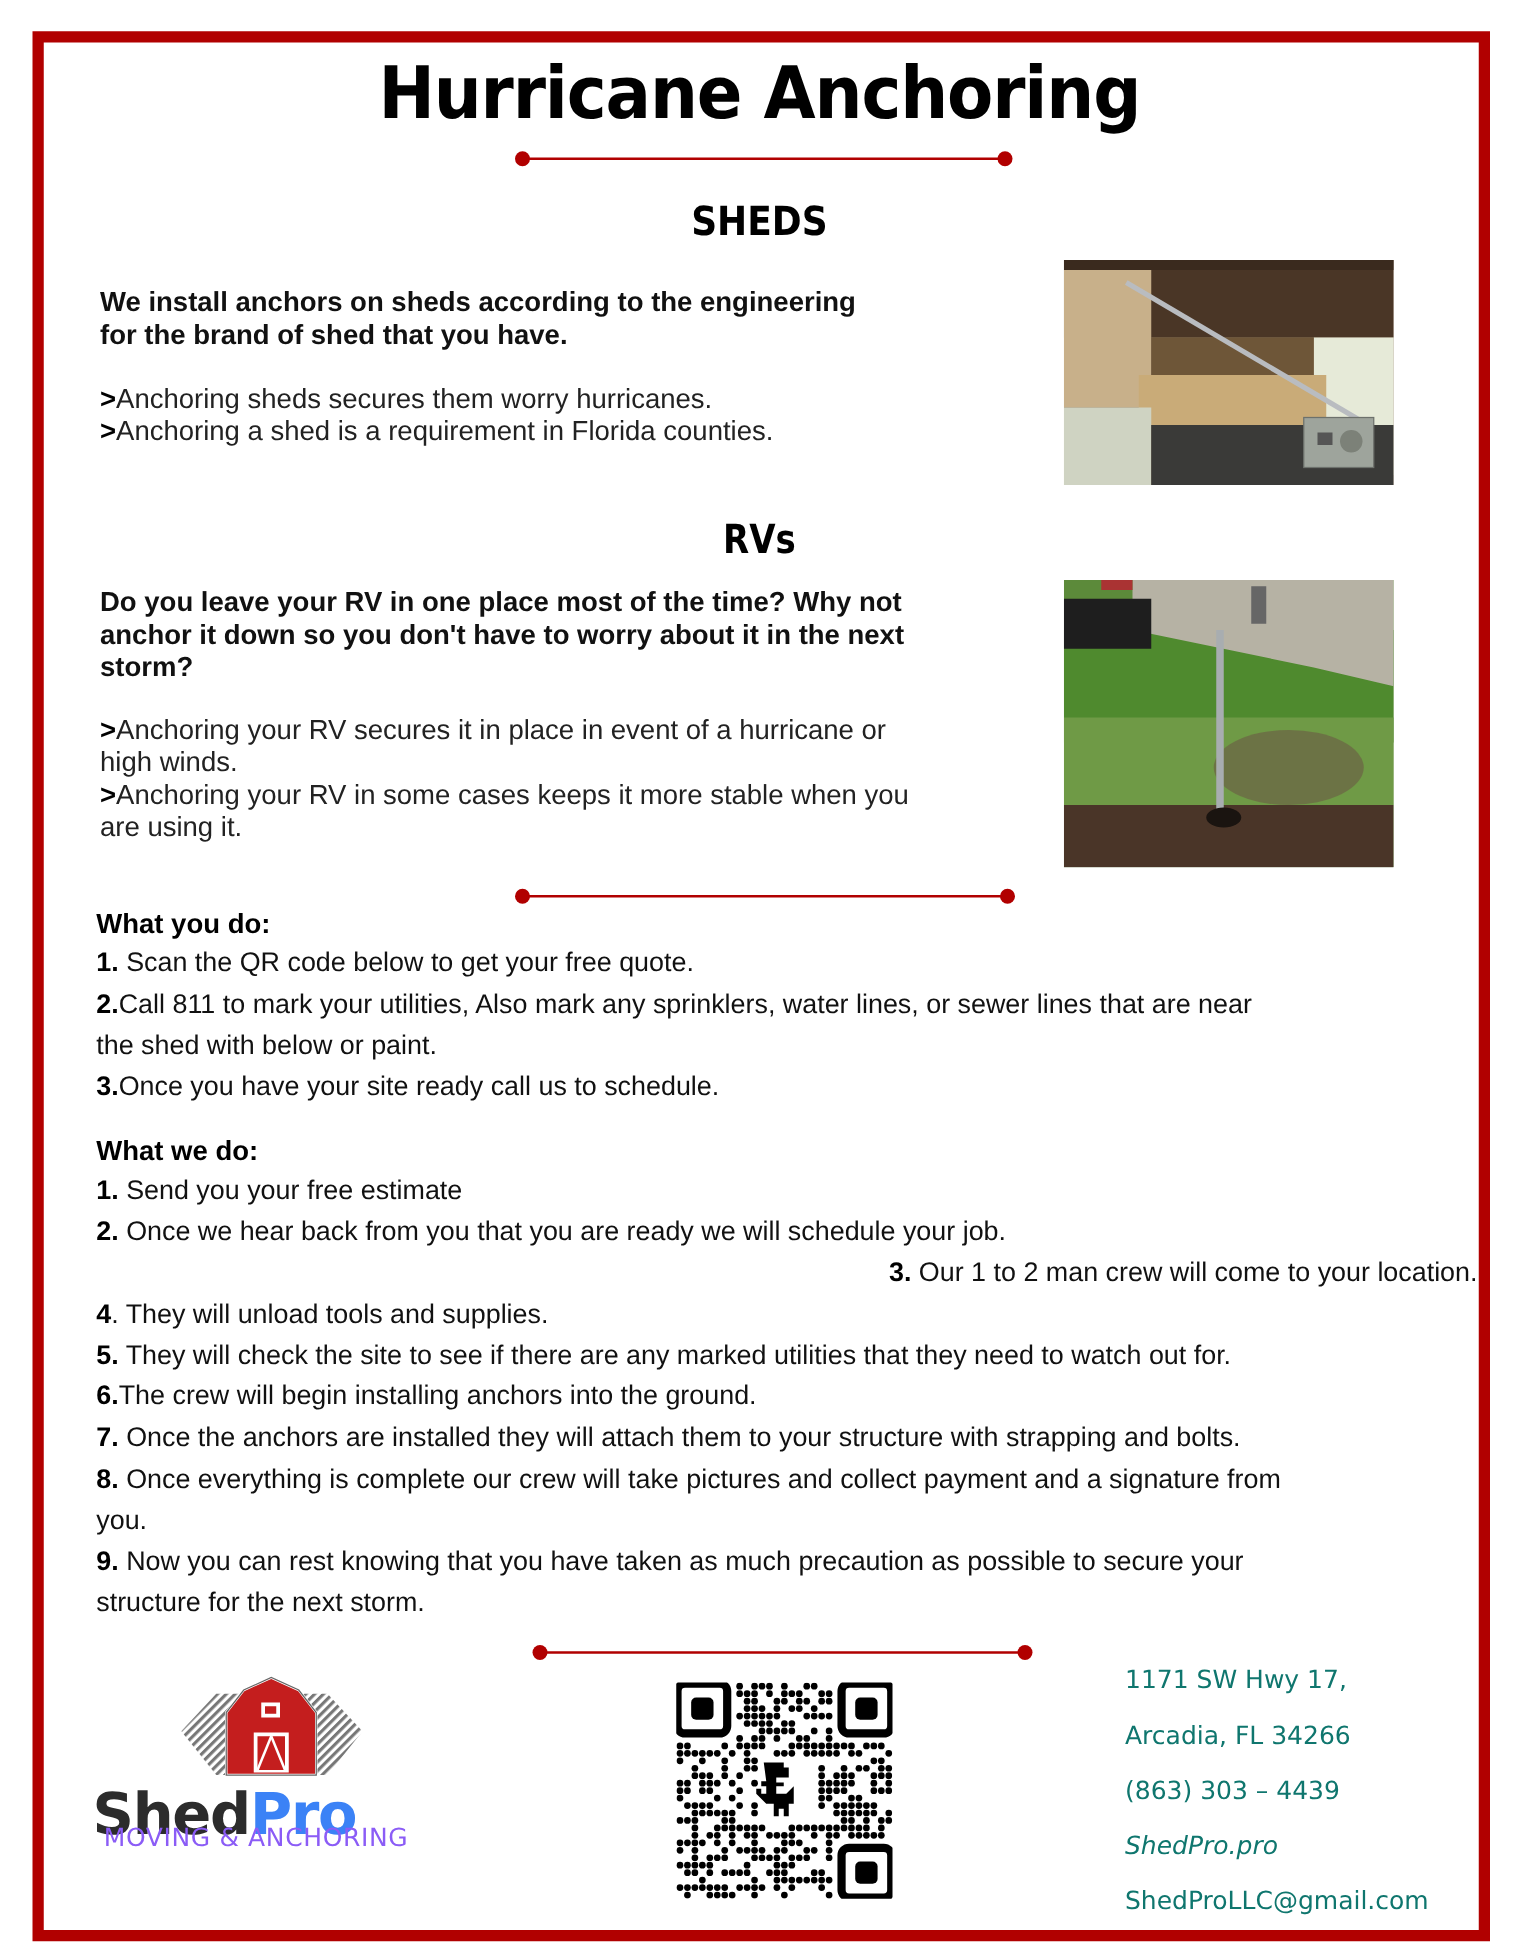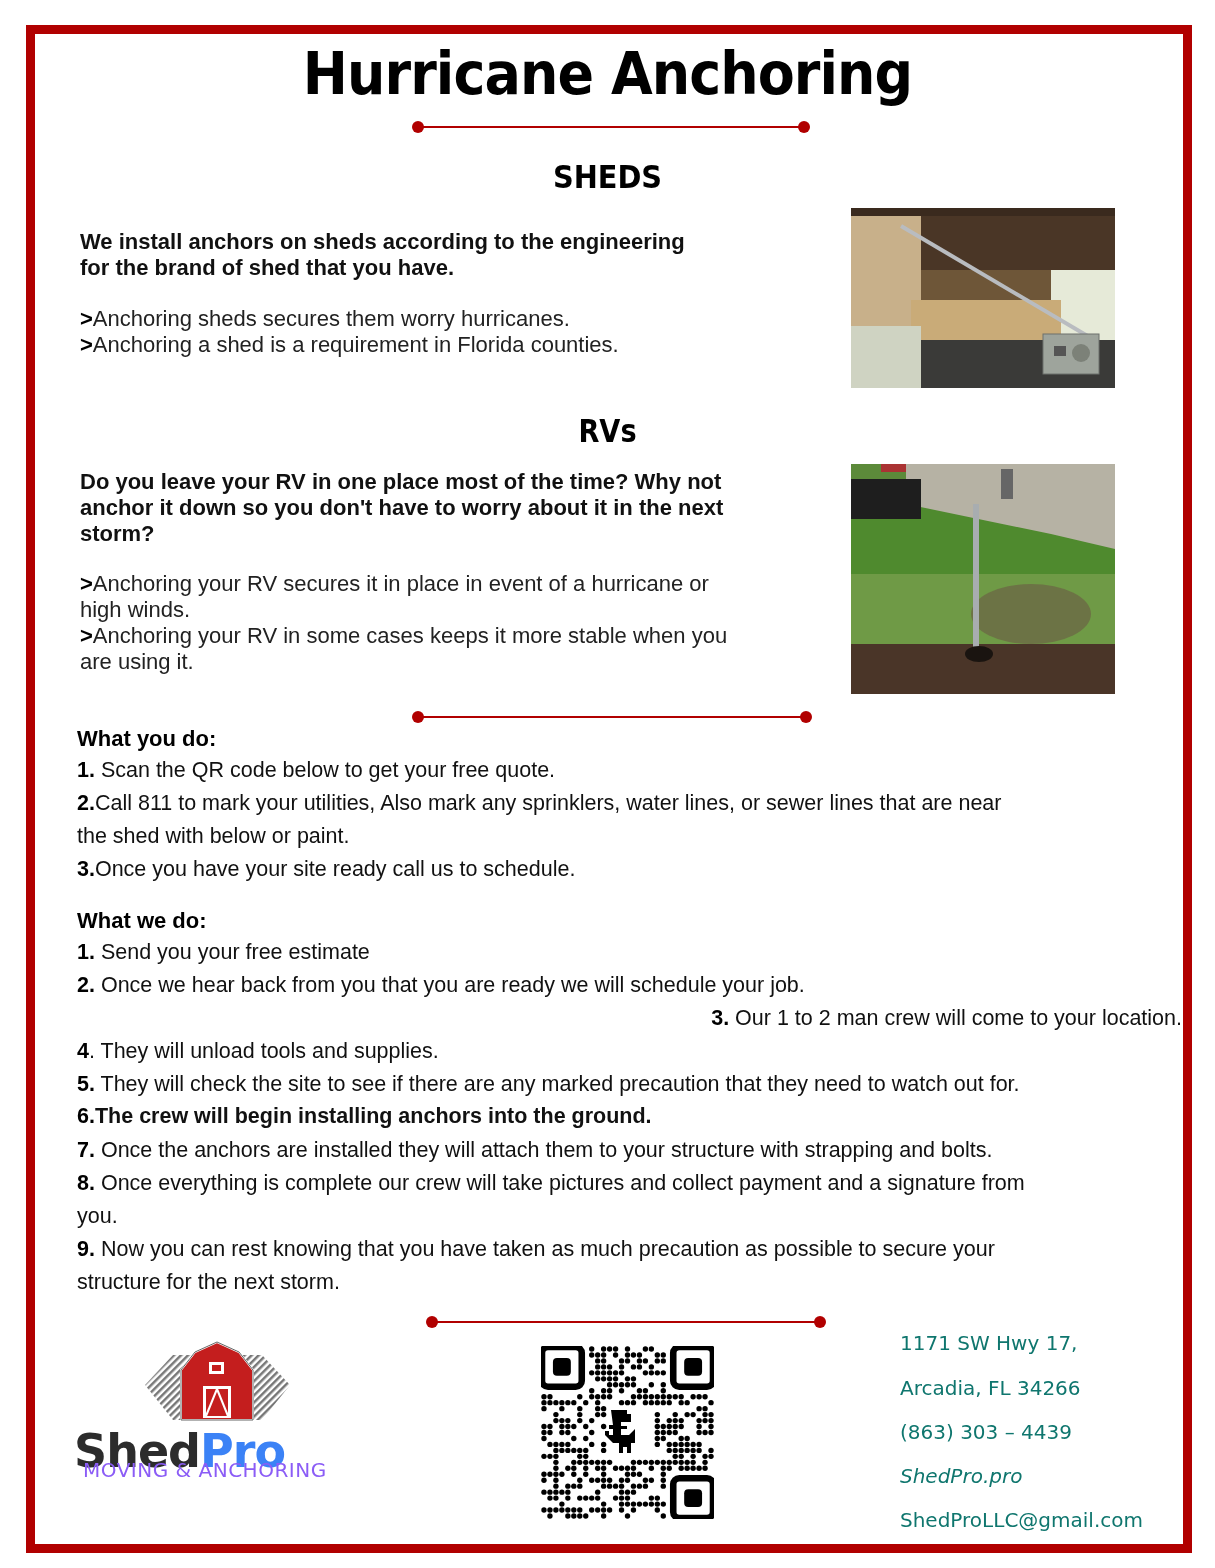--- a/index.html
+++ b/index.html
@@ -106,7 +106,7 @@
 <div class="step" style="top:969px;"><b>2.</b><span> Once we hear back from you that you are ready we will schedule your job.</span></div>
 <div class="step" style="top:1002px;text-align:right;"><b>3.</b><span> Our 1 to 2 man crew will come to your location.</span></div>
 <div class="step" style="top:1035px;"><b>4</b><span>. They will unload tools and supplies.</span></div>
-<div class="step" style="top:1068px;"><b>5.</b><span> They will check the site to see if there are any marked precaution that they need to watch out for.</span></div>
+<div class="step" style="top:1068px;"><b>5.</b><span> They will check the site to see if there are any marked utilities that they need to watch out for.</span></div>
 <div class="step" style="top:1100px;font-weight:bold;"><b>6.</b><span>The crew will begin installing anchors into the ground.</span></div>
 <div class="step" style="top:1134px;"><b>7.</b><span> Once the anchors are installed they will attach them to your structure with strapping and bolts.</span></div>
 <div class="step" style="top:1167px;"><b>8.</b><span> Once everything is complete our crew will take pictures and collect payment and a signature from</span><div>you.</div></div>

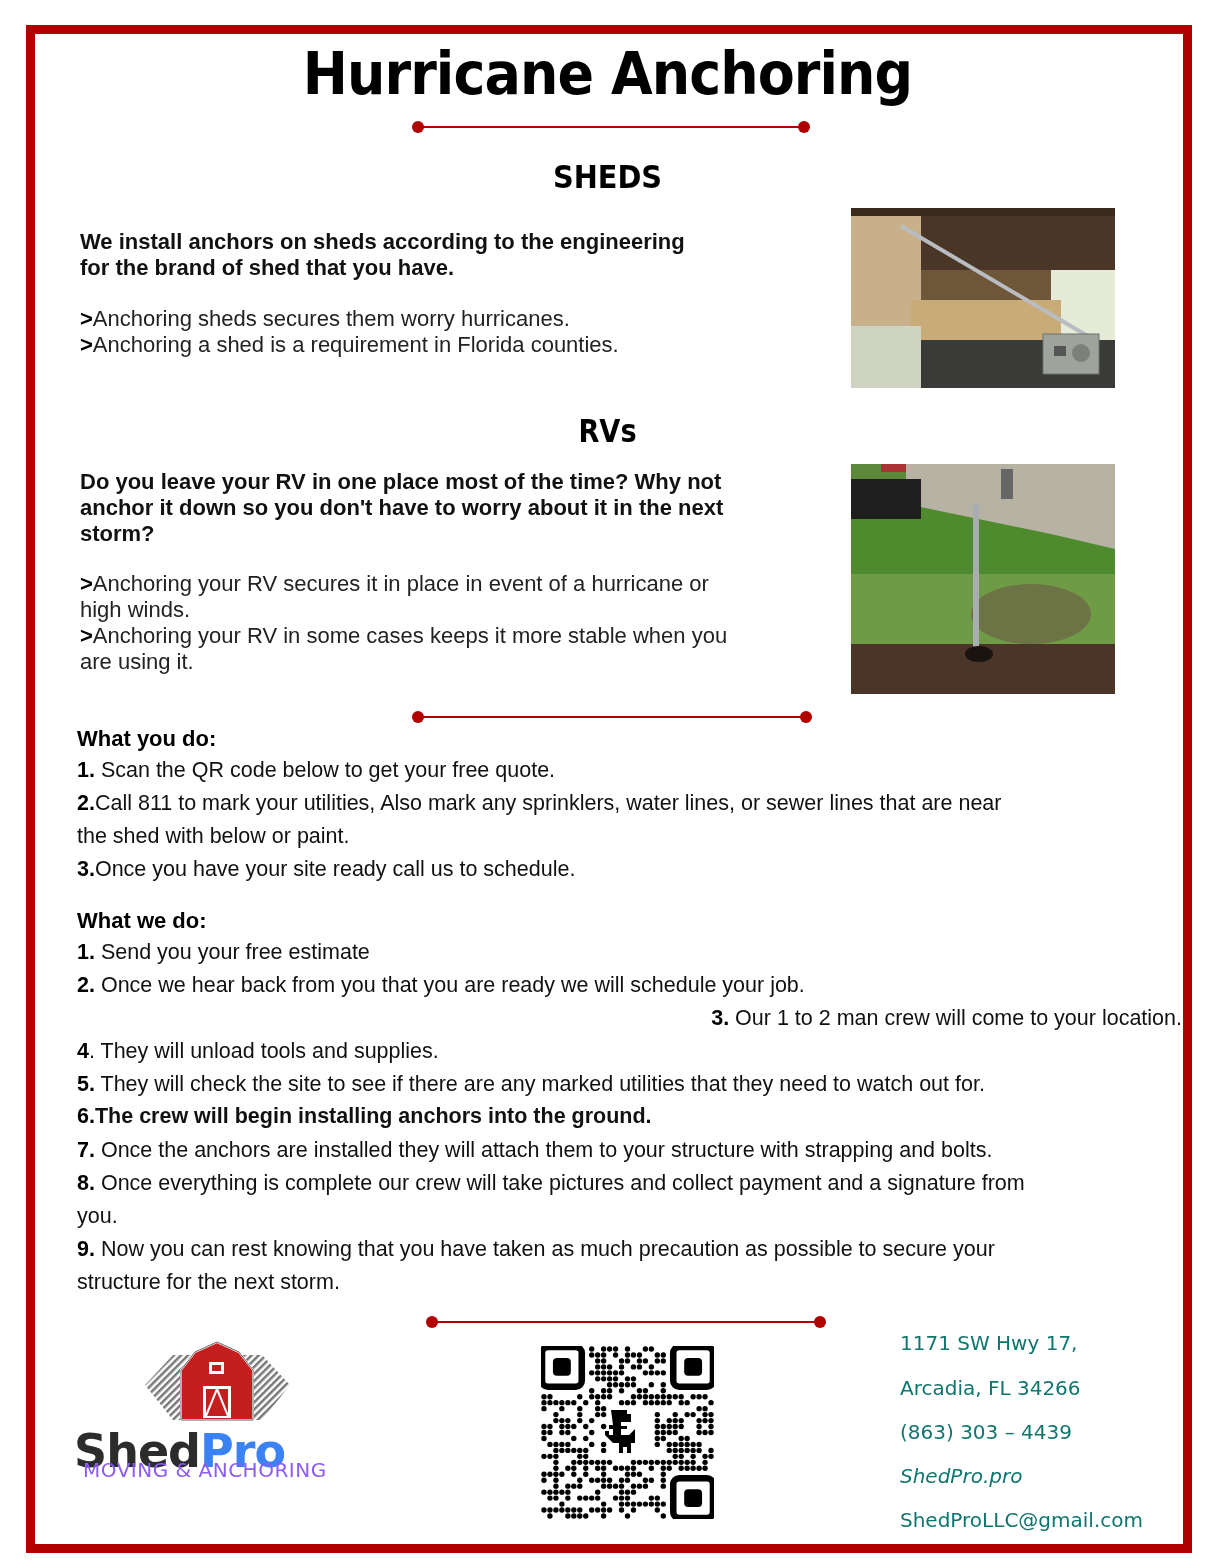--- a/index.html
+++ b/index.html
@@ -107,7 +107,7 @@
 <div class="step" style="top:1002px;text-align:right;"><b>3.</b><span> Our 1 to 2 man crew will come to your location.</span></div>
 <div class="step" style="top:1035px;"><b>4</b><span>. They will unload tools and supplies.</span></div>
 <div class="step" style="top:1068px;"><b>5.</b><span> They will check the site to see if there are any marked utilities that they need to watch out for.</span></div>
-<div class="step" style="top:1100px;font-weight:bold;"><b>6.</b><span>The crew will begin installing anchors into the ground.</span></div>
+<div class="step" style="top:1100px;"><b>6.</b><span>The crew will begin installing anchors into the ground.</span></div>
 <div class="step" style="top:1134px;"><b>7.</b><span> Once the anchors are installed they will attach them to your structure with strapping and bolts.</span></div>
 <div class="step" style="top:1167px;"><b>8.</b><span> Once everything is complete our crew will take pictures and collect payment and a signature from</span><div>you.</div></div>
 <div class="step" style="top:1233px;"><b>9.</b><span> Now you can rest knowing that you have taken as much precaution as possible to secure your</span><div>structure for the next storm.</div></div>

